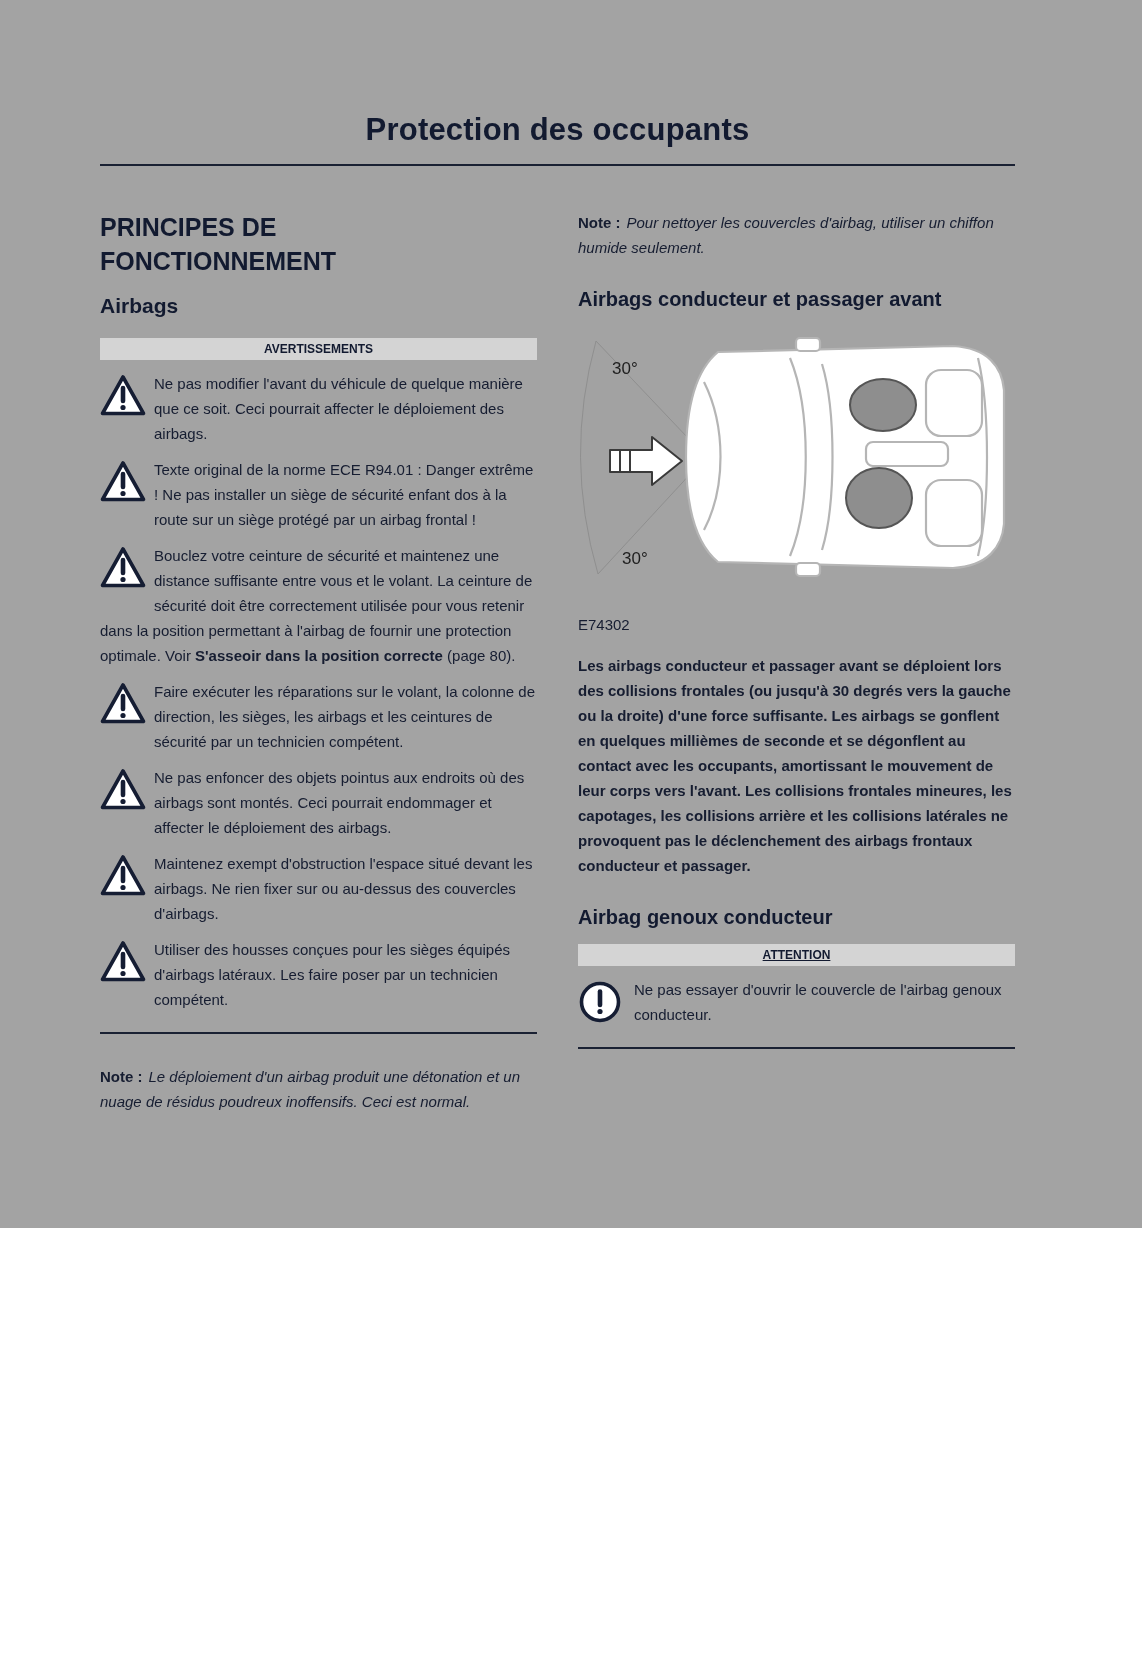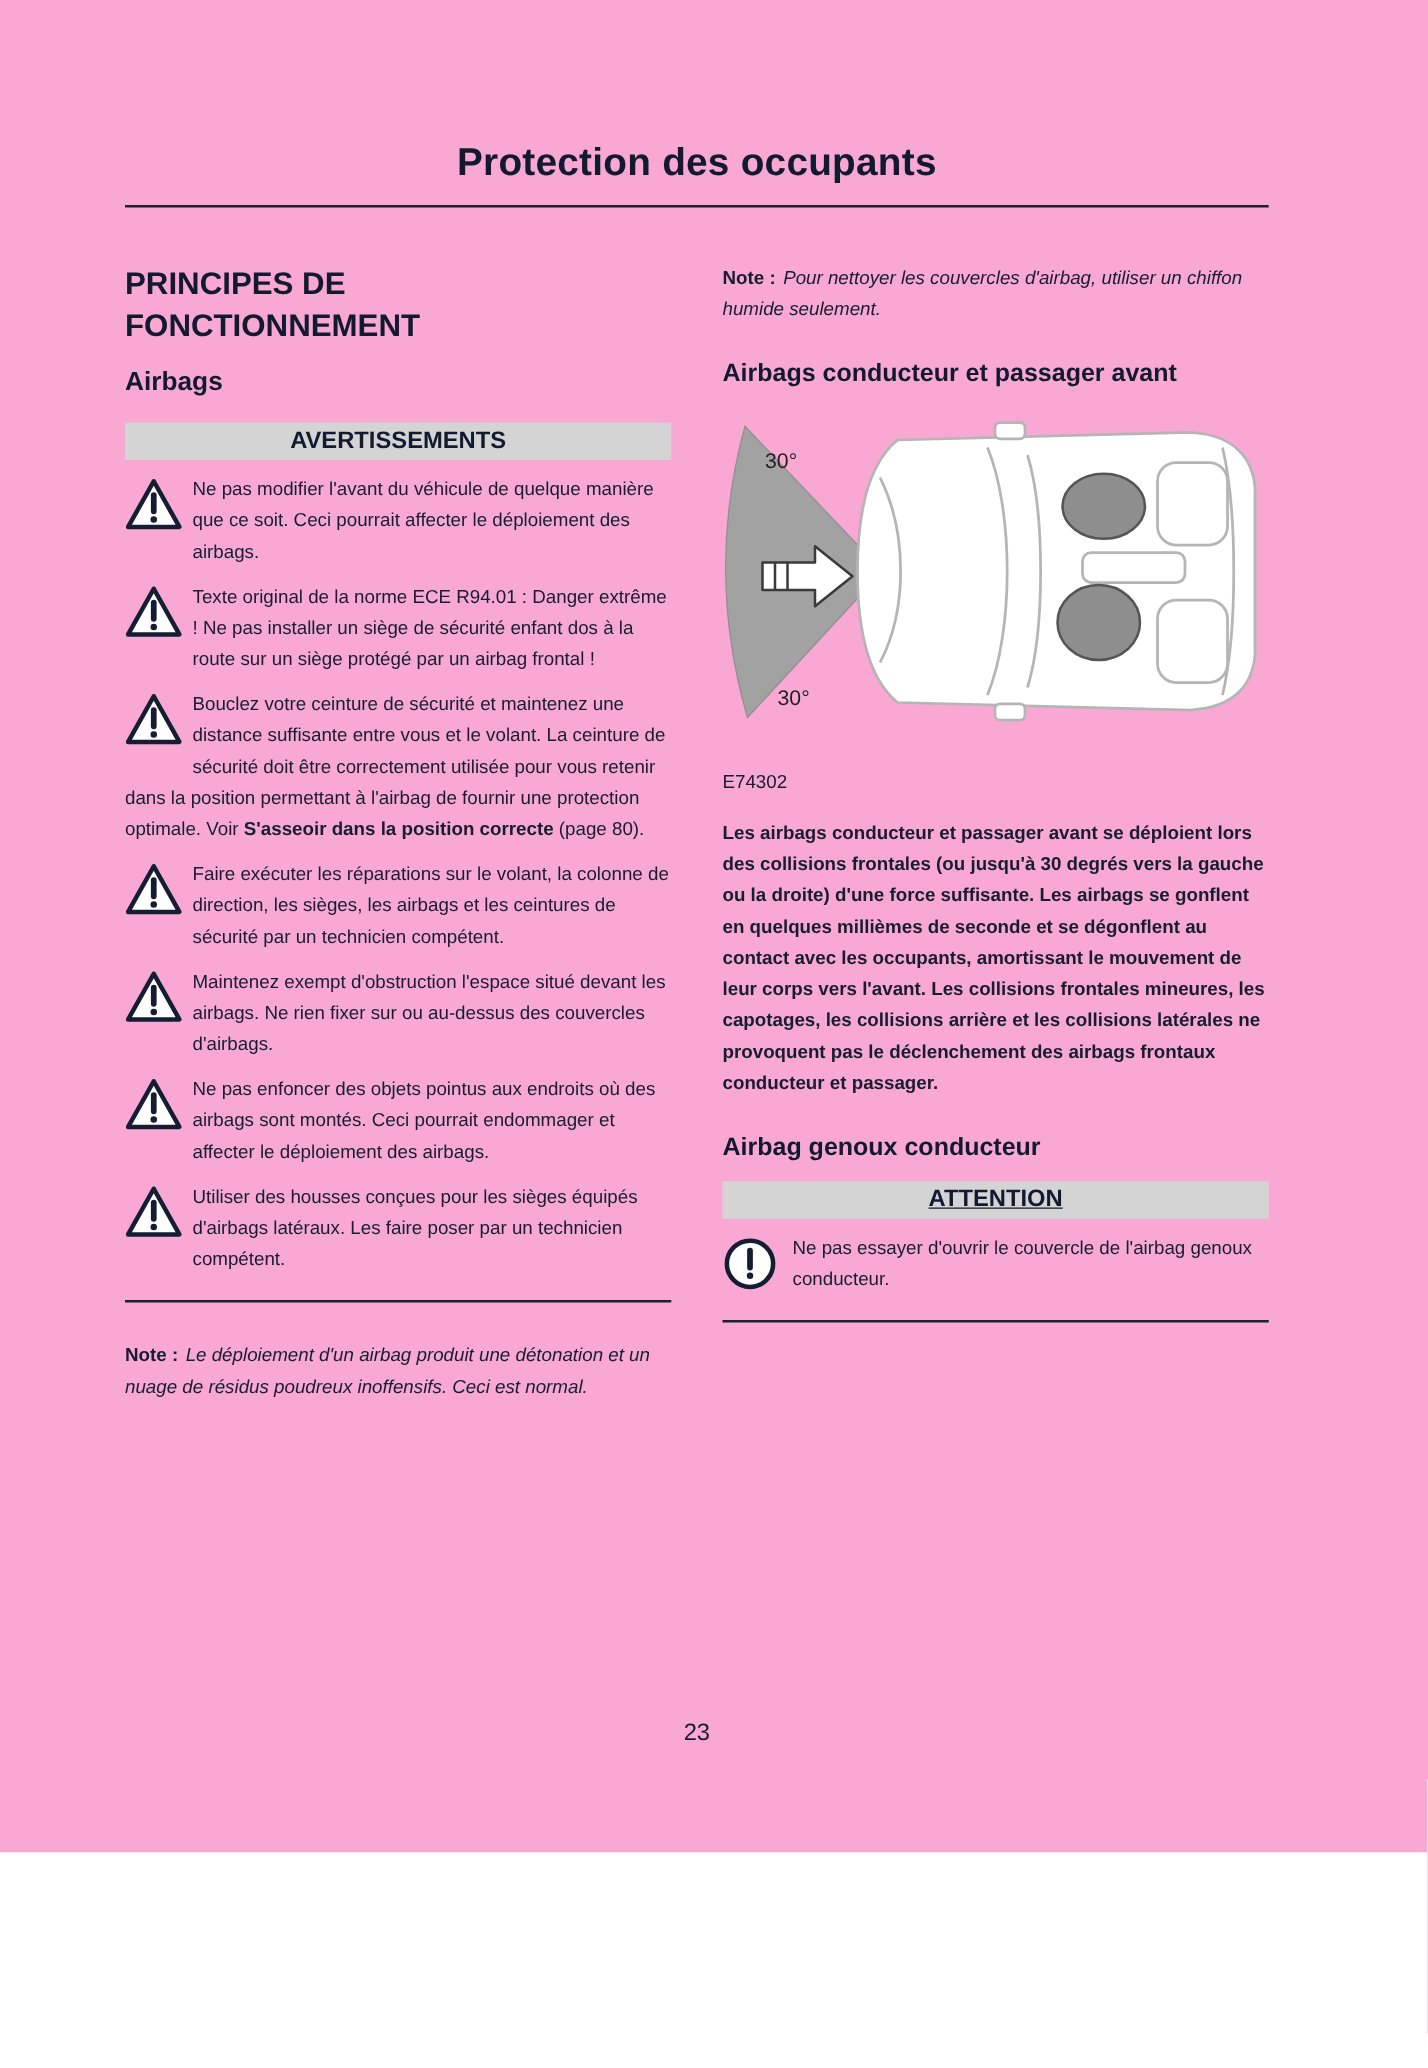--- a/index.html
+++ b/index.html
@@ -5,7 +5,7 @@
   * { margin:0; padding:0; box-sizing:border-box; }
   html,body { background:#ffffff; }
   body { font-family:"Liberation Sans", sans-serif; color:#161d31; }
-  .page { width:1142px; height:1482px; background:#f9a8d4; position:relative; overflow:hidden; }
+  .page { width:1142px; height:1228px; background:#a3a3a3; position:relative; overflow:hidden; }
   .content { padding:0 127px 0 100px; }
 
   .page-title {

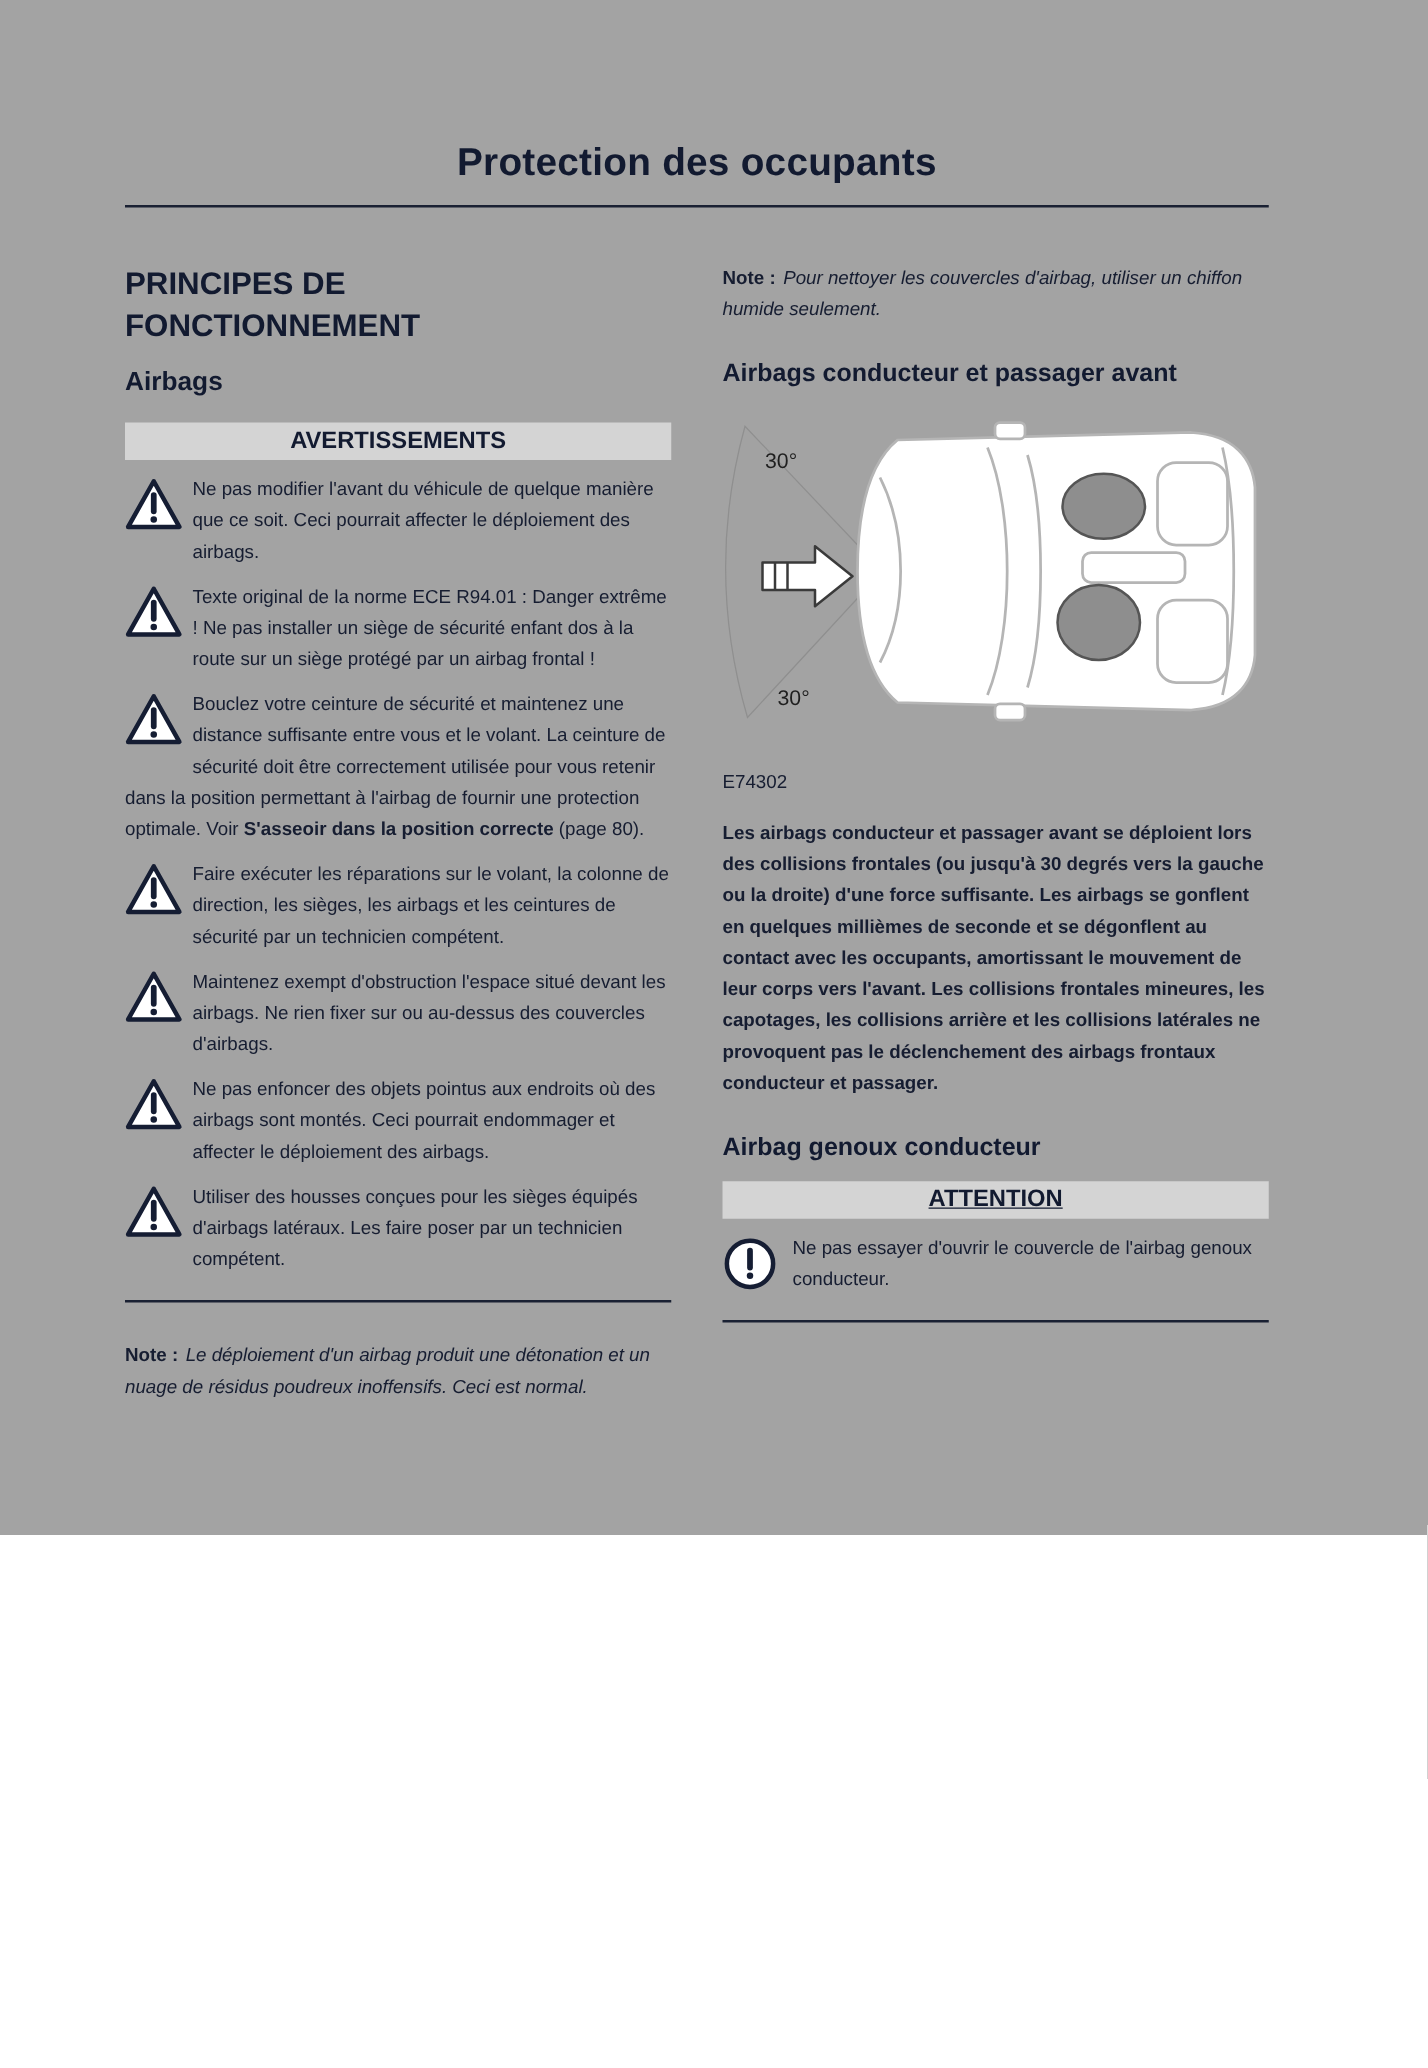--- a/index.html
+++ b/index.html
@@ -27,7 +27,7 @@
 
   .banner {
     background:#d4d4d4; color:#121a30; text-align:center;
-    font-weight:bold; font-size:19px; padding:4px 0; margin-top:20px;
+    font-weight:bold; font-size:12px; padding:4px 0; margin-top:20px;
   }
 
   p.body-text, p.warning, p.note, p.caption {

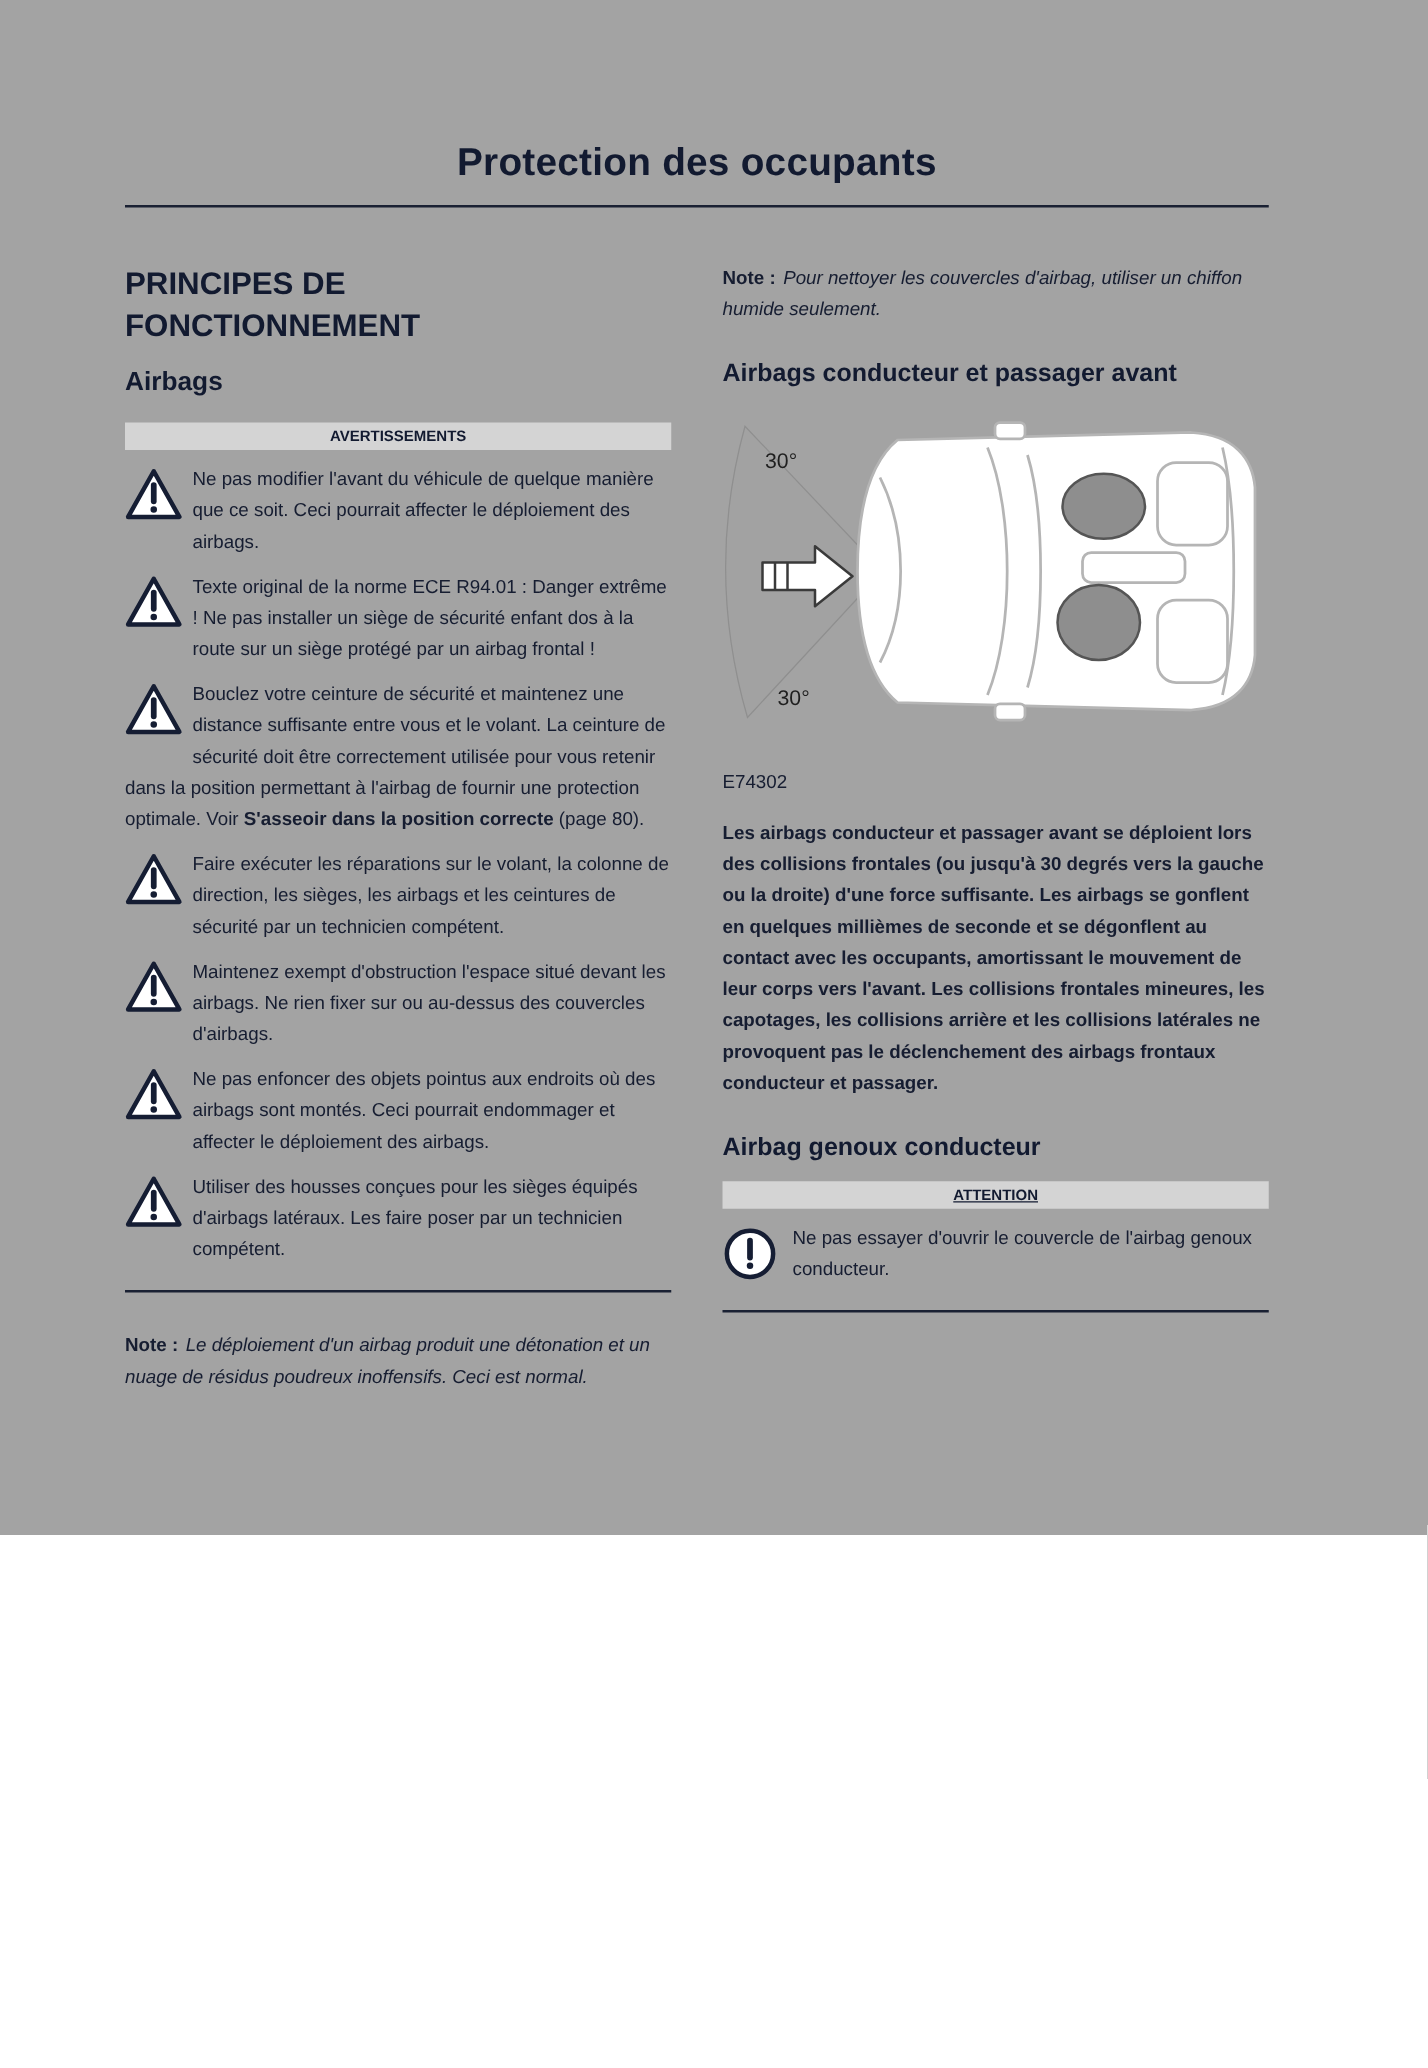--- a/index.html
+++ b/index.html
@@ -126,18 +126,18 @@
                 <circle cx="23" cy="33.5" r="2.6" fill="#151d33"></circle>
               </svg>
           </span>
+          <span>Ne pas enfoncer des objets pointus aux endroits où des airbags sont montés. Ceci pourrait endommager et affecter le déploiement des airbags.</span>
+        </p>
+
+        <p class="warning">
+          <span class="warn-icon">
+            <svg width="46" height="43" viewBox="0 0 46 43">
+                <path d="M23 3 L43.5 39.5 L2.5 39.5 Z" fill="#ffffff" stroke="#151d33" stroke-width="3.6" stroke-linejoin="round"></path>
+                <line x1="23" y1="14" x2="23" y2="27" stroke="#151d33" stroke-width="4.6" stroke-linecap="round"></line>
+                <circle cx="23" cy="33.5" r="2.6" fill="#151d33"></circle>
+              </svg>
+          </span>
           <span>Maintenez exempt d'obstruction l'espace situé devant les airbags. Ne rien fixer sur ou au-dessus des couvercles d'airbags.</span>
-        </p>
-
-        <p class="warning">
-          <span class="warn-icon">
-            <svg width="46" height="43" viewBox="0 0 46 43">
-                <path d="M23 3 L43.5 39.5 L2.5 39.5 Z" fill="#ffffff" stroke="#151d33" stroke-width="3.6" stroke-linejoin="round"></path>
-                <line x1="23" y1="14" x2="23" y2="27" stroke="#151d33" stroke-width="4.6" stroke-linecap="round"></line>
-                <circle cx="23" cy="33.5" r="2.6" fill="#151d33"></circle>
-              </svg>
-          </span>
-          <span>Ne pas enfoncer des objets pointus aux endroits où des airbags sont montés. Ceci pourrait endommager et affecter le déploiement des airbags.</span>
         </p>
 
         <p class="warning">

